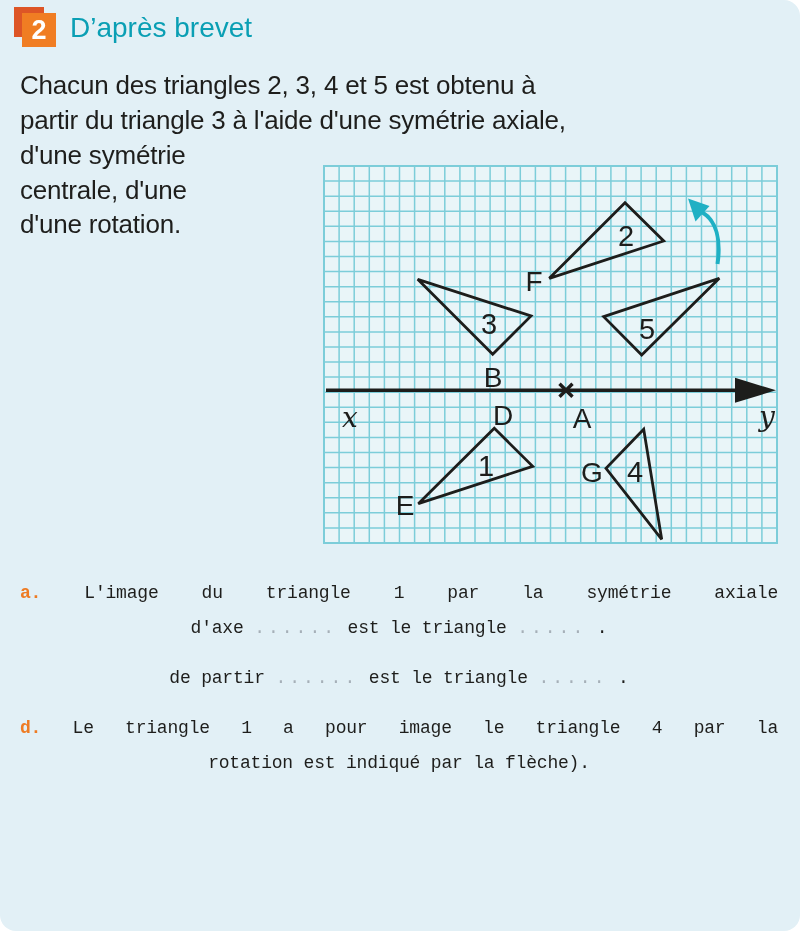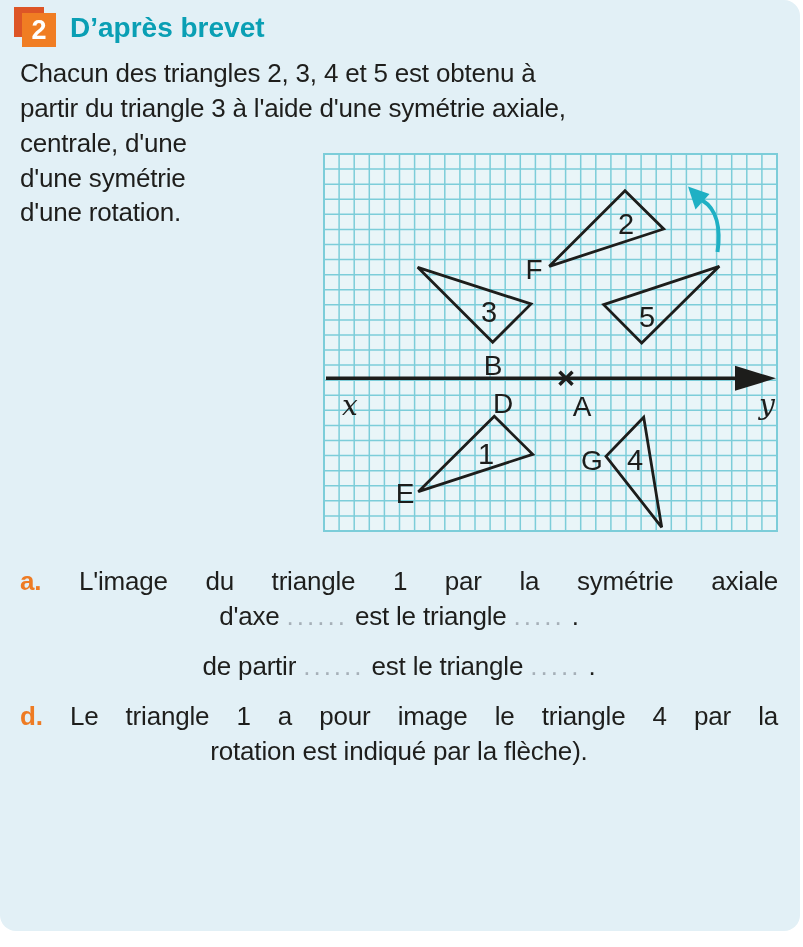--- a/index.html
+++ b/index.html
@@ -19,7 +19,7 @@
     position:absolute;left:8px;top:6px;width:34px;height:34px;background:#f07d23;
     color:#ffffff;font-weight:bold;font-size:27px;display:flex;align-items:center;justify-content:center;
   }
-  .title{color:#0a9fb4;font-size:28px;font-weight:bold;margin-left:12px;white-space:nowrap;}
+  .title{color:#0a9fb4;font-size:28px;font-weight:normal;margin-left:12px;white-space:nowrap;}
   .content{position:absolute;left:20px;top:56px;width:758px;}
   .intro-line{font-size:26px;line-height:35px;letter-spacing:-0.2px;}
   .side .intro-line{line-height:34.5px;}

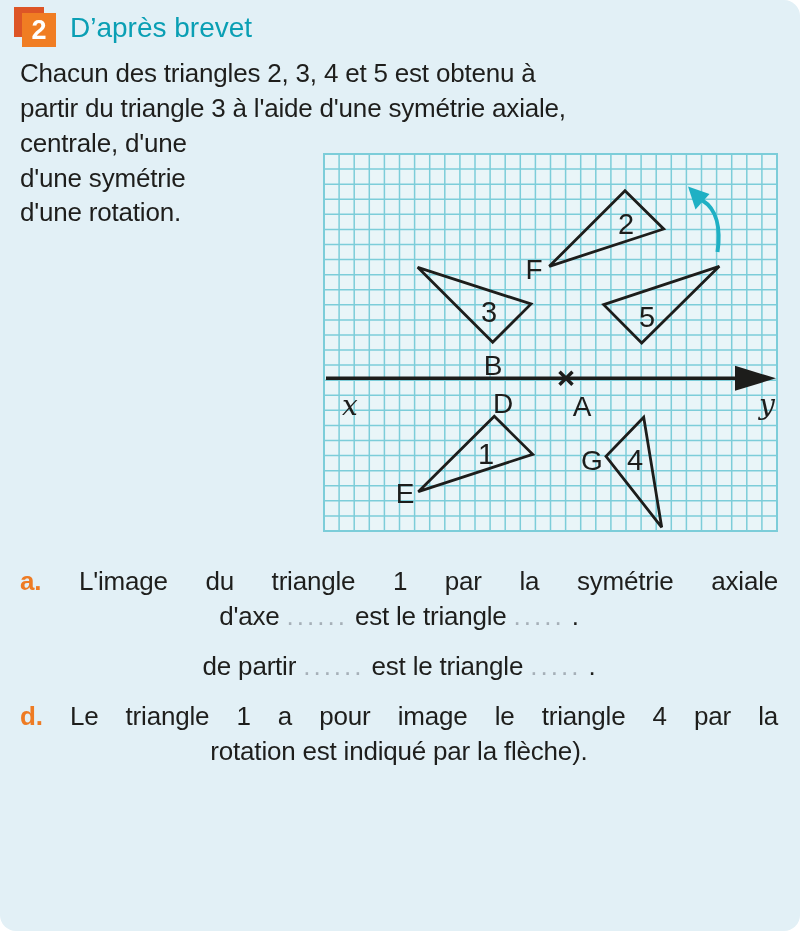--- a/index.html
+++ b/index.html
@@ -20,7 +20,7 @@
     color:#ffffff;font-weight:bold;font-size:27px;display:flex;align-items:center;justify-content:center;
   }
   .title{color:#0a9fb4;font-size:28px;font-weight:normal;margin-left:12px;white-space:nowrap;}
-  .content{position:absolute;left:20px;top:56px;width:758px;}
+  .content{position:absolute;left:20px;top:68px;width:758px;}
   .intro-line{font-size:26px;line-height:35px;letter-spacing:-0.2px;}
   .side .intro-line{line-height:34.5px;}
   .mid{display:flex;align-items:flex-start;}

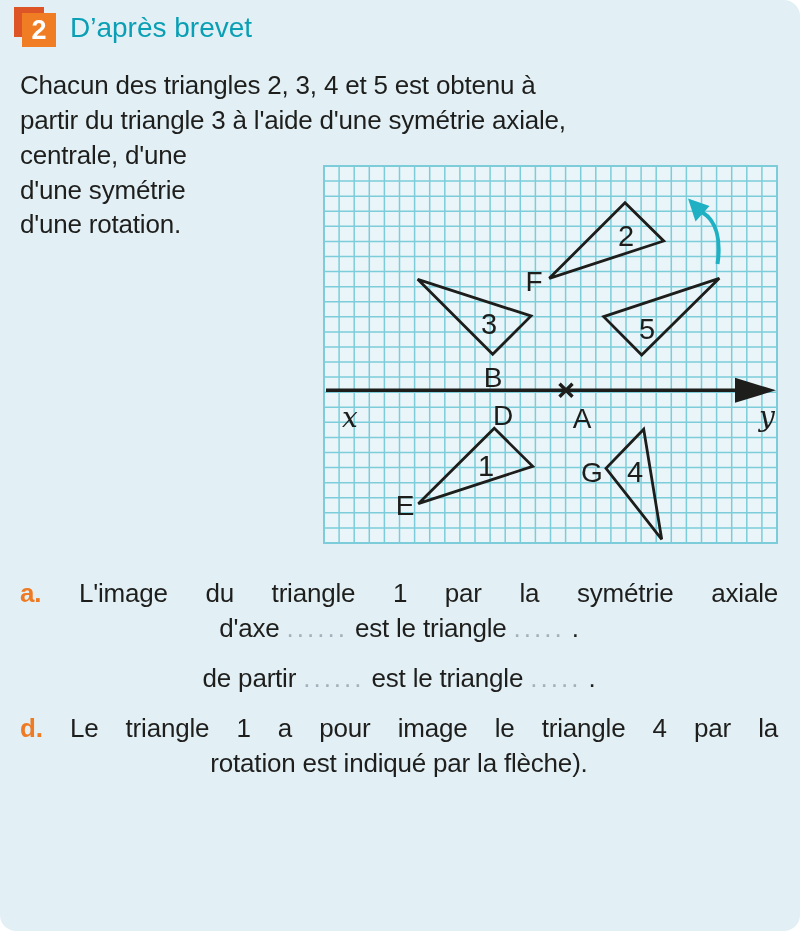--- a/index.html
+++ b/index.html
@@ -54,8 +54,8 @@
 
     <div class="mid">
       <div class="side">
+        <div class="intro-line">d'une symétrie</div>
         <div class="intro-line">centrale, d'une</div>
-        <div class="intro-line">d'une symétrie</div>
         <div class="intro-line">d'une rotation.</div>
       </div>
       <div class="fig">

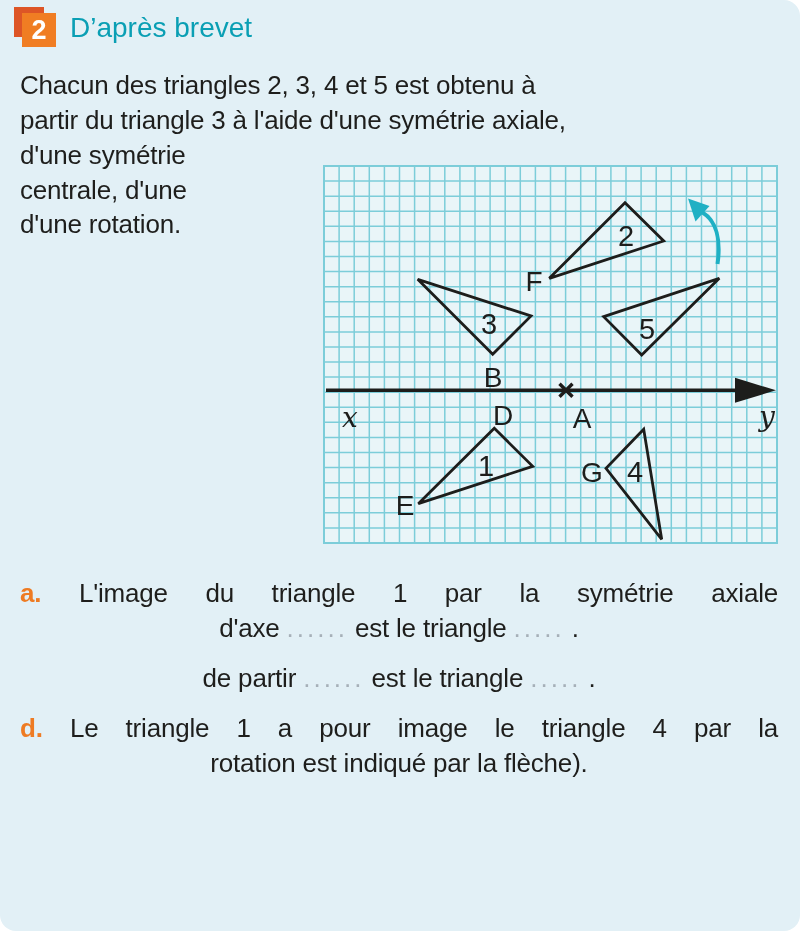--- a/index.html
+++ b/index.html
@@ -28,7 +28,7 @@
   .fig{margin-left:auto;margin-top:27px;width:455px;height:379px;}
   .fig svg{display:block;}
   .questions{margin-top:32px;}
-  .question{margin-bottom:15px;font-size:26px;line-height:35px;letter-spacing:-0.2px;}
+  .question{margin-bottom:15px;font-size:18px;line-height:35px;letter-spacing:-0.2px;font-family:Liberation Mono, monospace;}
   .q-line{text-align:center;}
   .q-line.jl{text-align:justify;text-align-last:justify;}
   .q-label{color:#ee7b23;font-weight:bold;}

